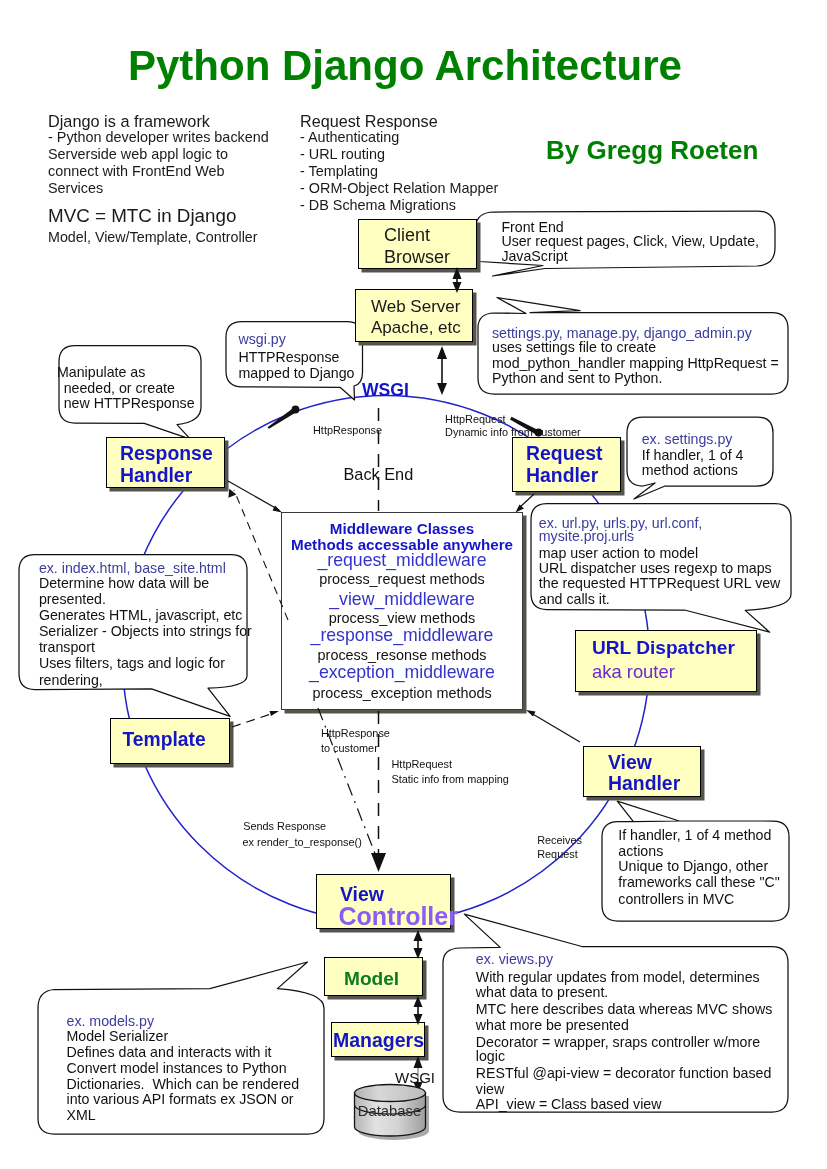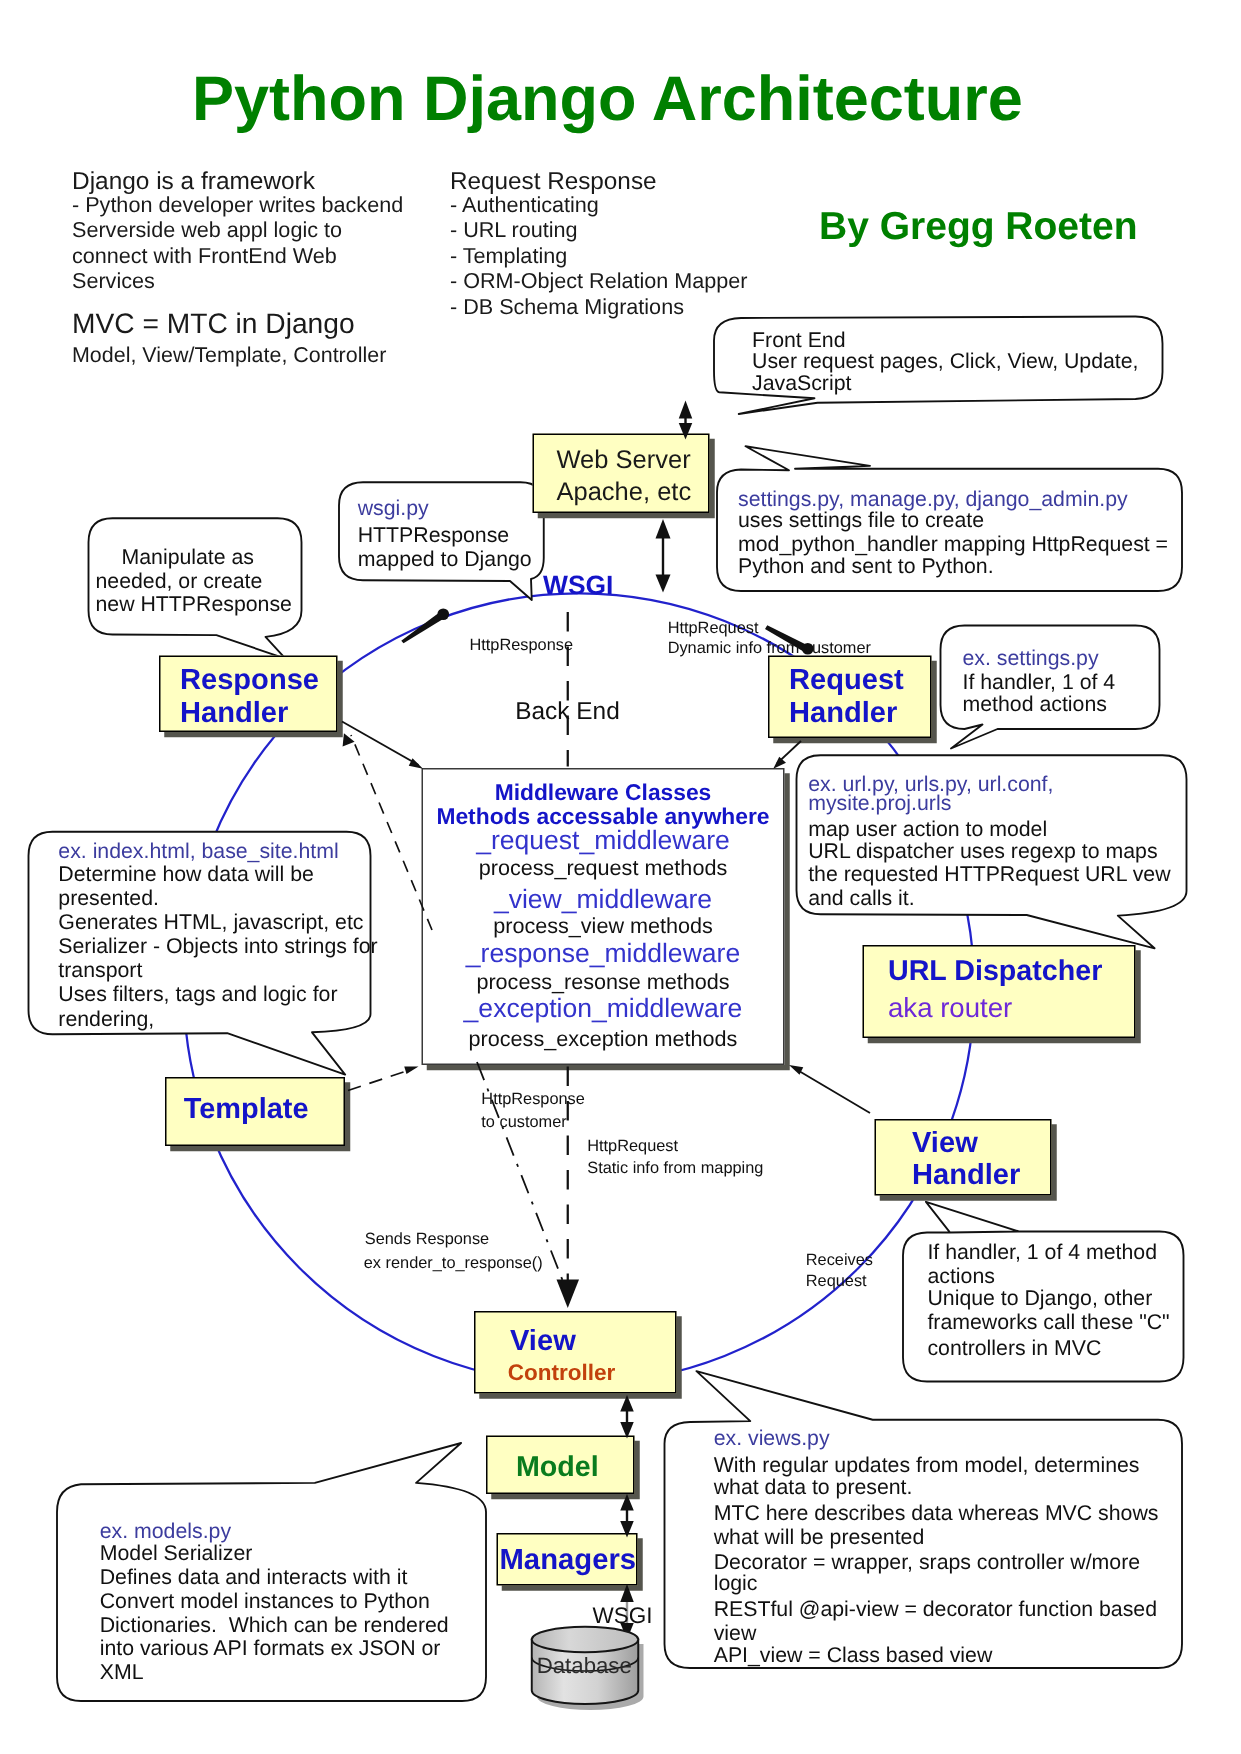--- a/index.html
+++ b/index.html
@@ -187,6 +187,10 @@
   <div class="tx" style="left:300px;top:181px;font-size:14.4px;line-height:14.4px;">- ORM-Object Relation Mapper</div>
   <div class="tx" style="left:300px;top:198px;font-size:14.4px;line-height:14.4px;">- DB Schema Migrations</div>
 
+  <div class="box" style="left:358px;top:219px;width:119px;height:50px;">
+    <div class="l" style="left:25px;top:4px;font-size:18px;line-height:22px;text-align:left;width:auto;">Client</div>
+    <div class="l" style="left:25px;top:26px;font-size:18px;line-height:22px;text-align:left;width:auto;">Browser</div>
+  </div>
 
   <div class="box" style="left:355px;top:289px;width:118px;height:53px;text-decoration:underline;">
     <div class="l" style="left:15px;top:6px;font-size:17px;line-height:21px;text-align:left;width:auto;">Web Server</div>

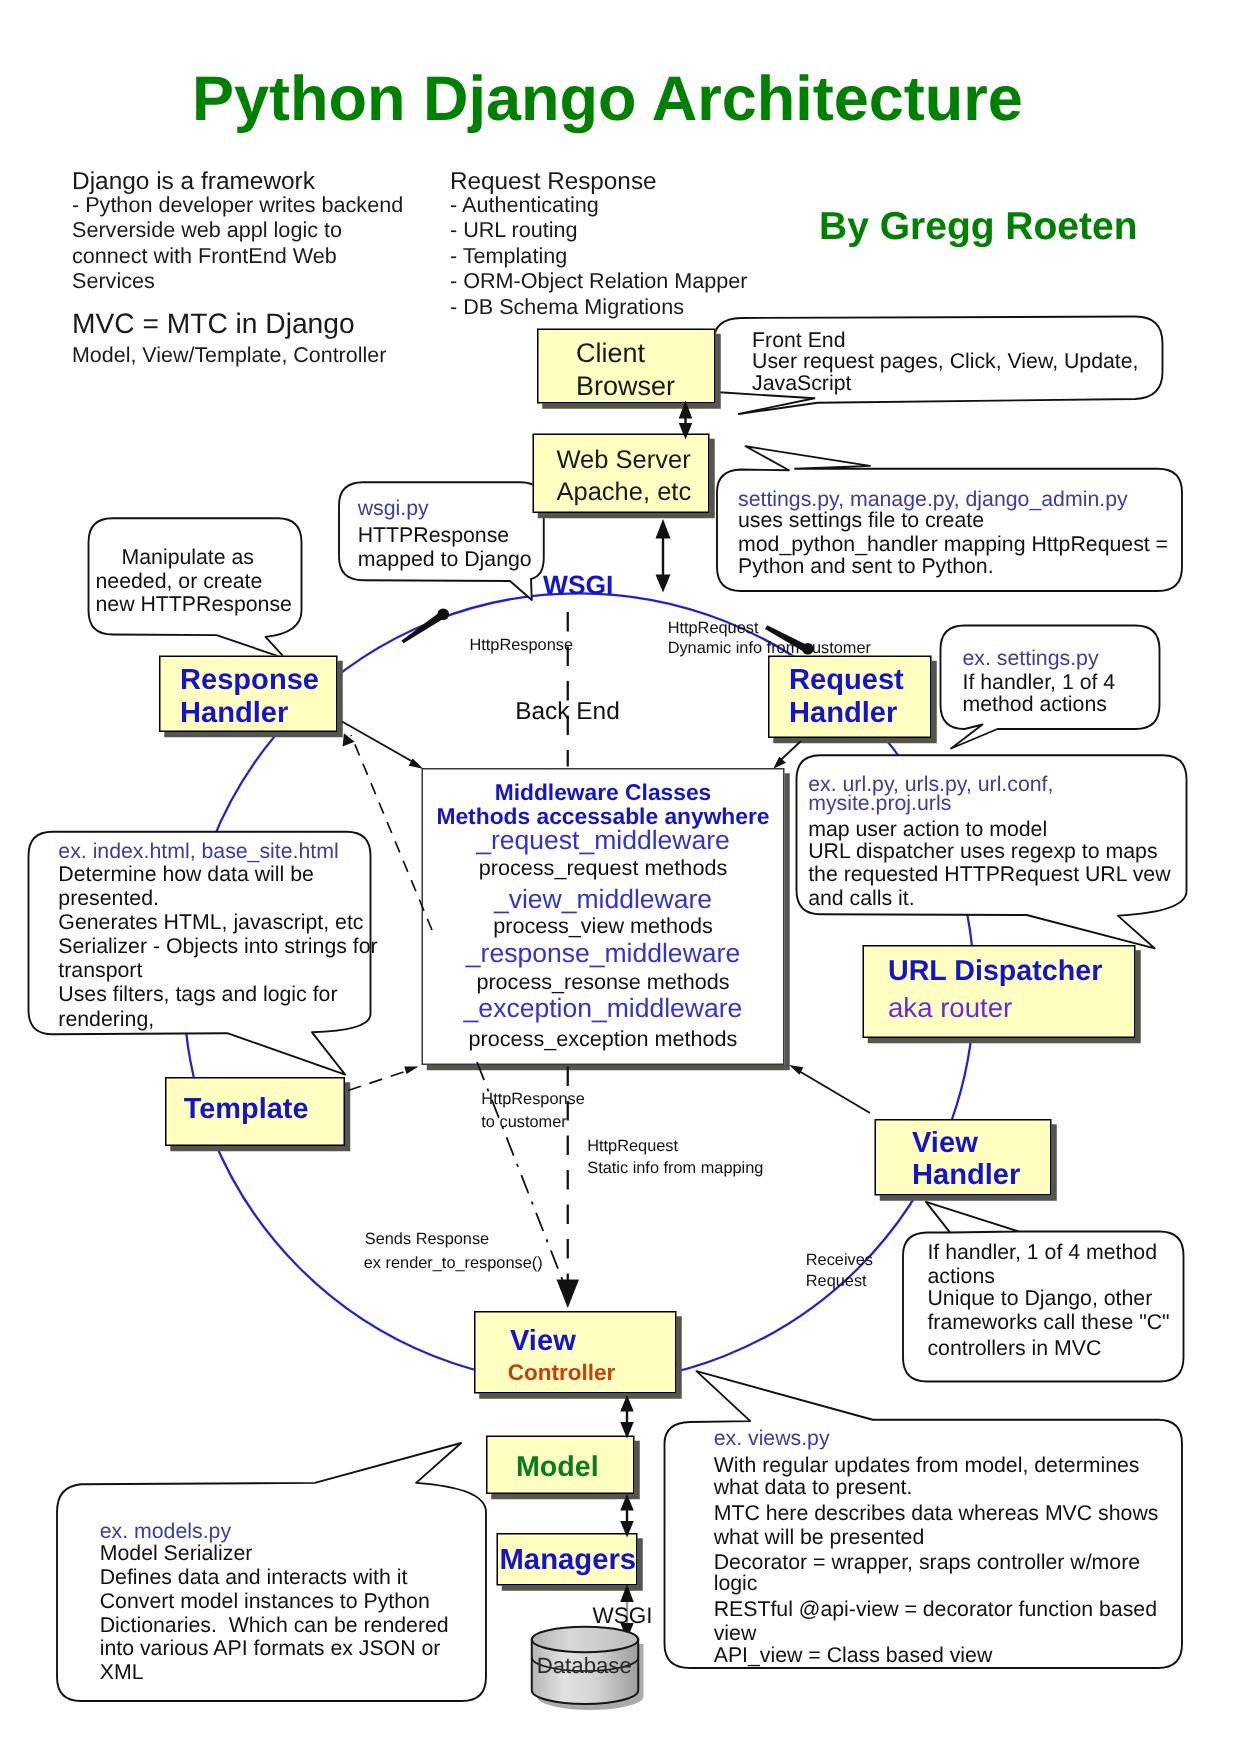--- a/index.html
+++ b/index.html
@@ -254,7 +254,7 @@
   </div>
 
   <div class="co">
-    <div class="l" style="left:81px;top:364.5px;">Manipulate as</div>
+    <div class="l" style="left:57px;top:364.5px;">Manipulate as</div>
     <div class="l" style="left:63.7px;top:381.4px;">needed, or create</div>
     <div class="l" style="left:63.7px;top:395.7px;">new HTTPResponse</div>
   </div>

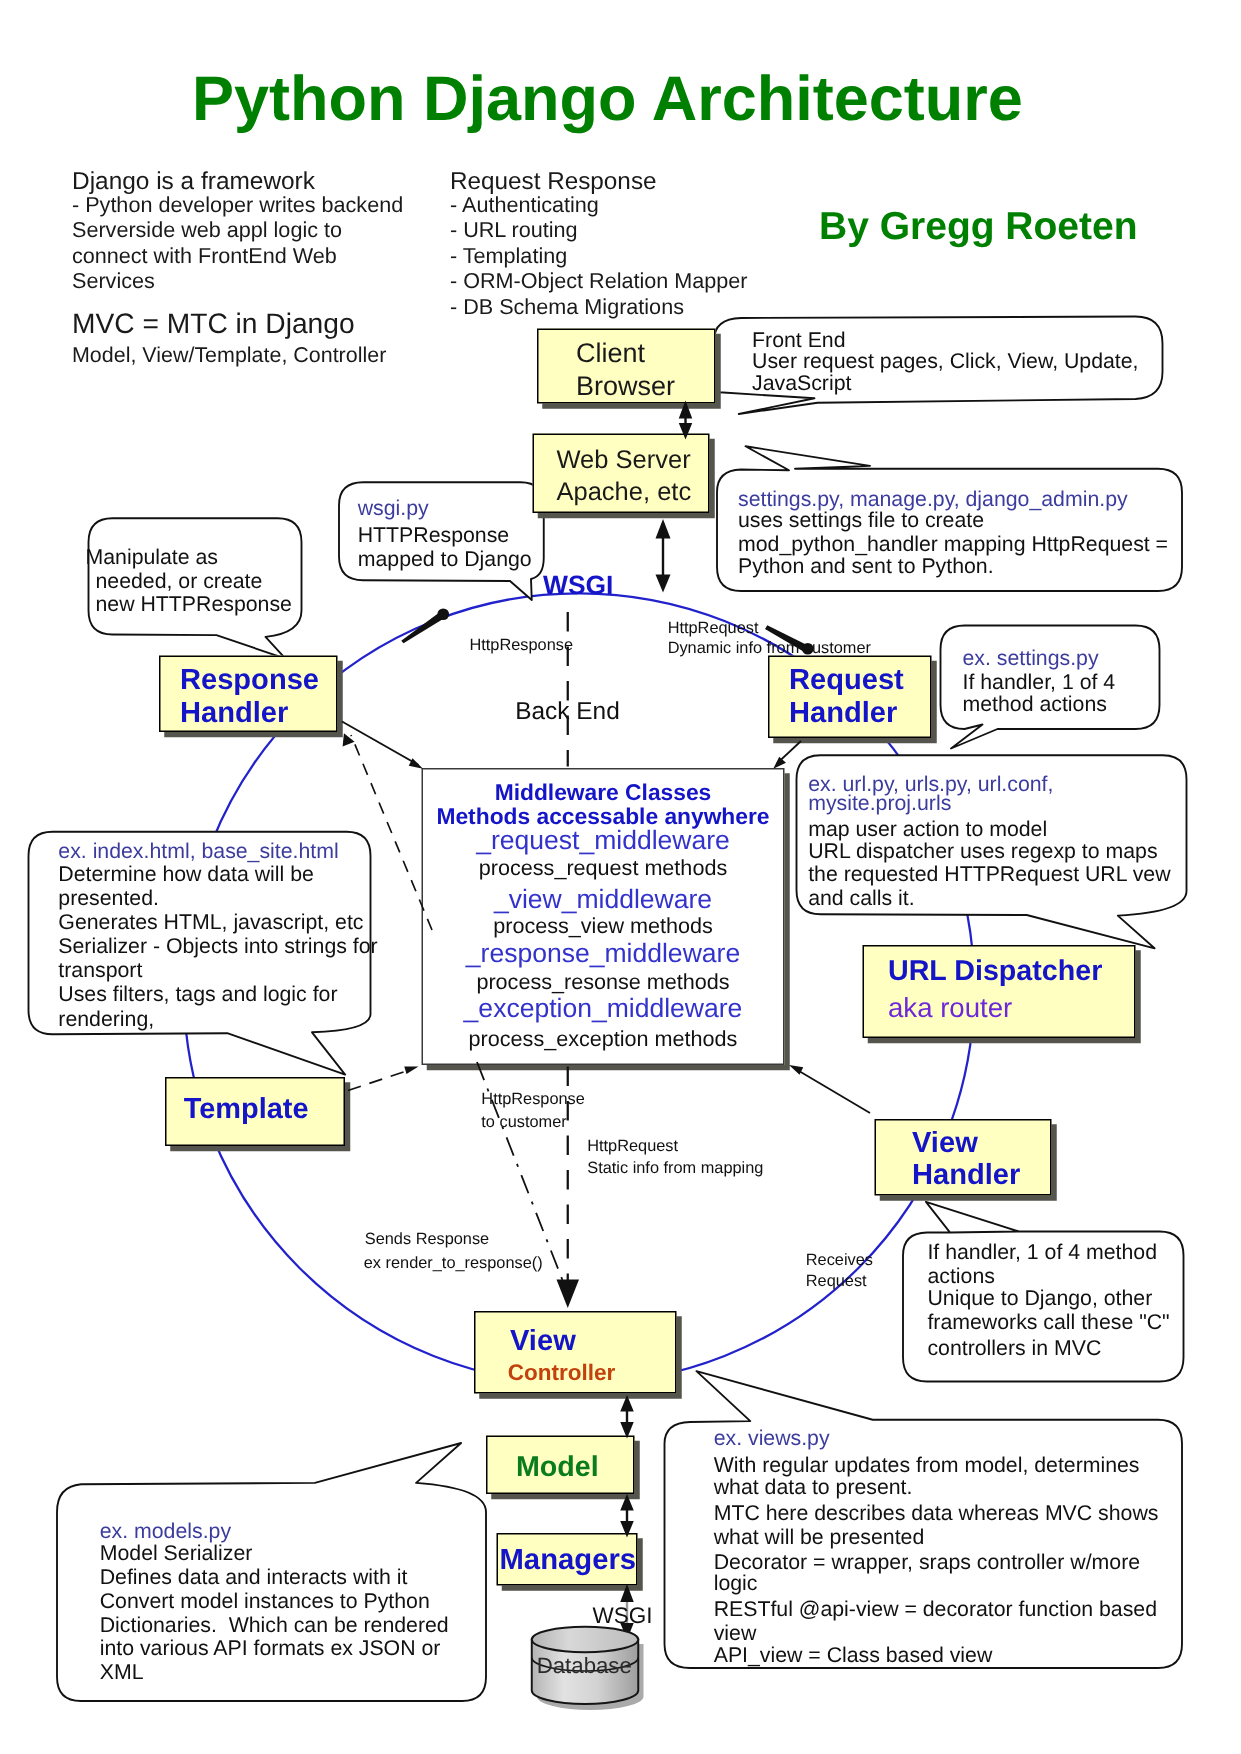--- a/index.html
+++ b/index.html
@@ -223,7 +223,7 @@
 
   <div class="box" style="left:316px;top:874px;width:135px;height:55px;">
     <div class="l bb" style="left:23px;top:7.5px;font-size:19.4px;line-height:22px;">View</div>
-    <div class="l bb" style="left:21.5px;top:30px;font-size:15px;line-height:22px;color:#c2410c;">Controller</div>
+    <div class="l bb" style="left:21.5px;top:30px;font-size:25px;line-height:22px;color:#8b5cf6;">Controller</div>
   </div>
 
   <div class="box" style="left:324px;top:957px;width:99px;height:39px;">

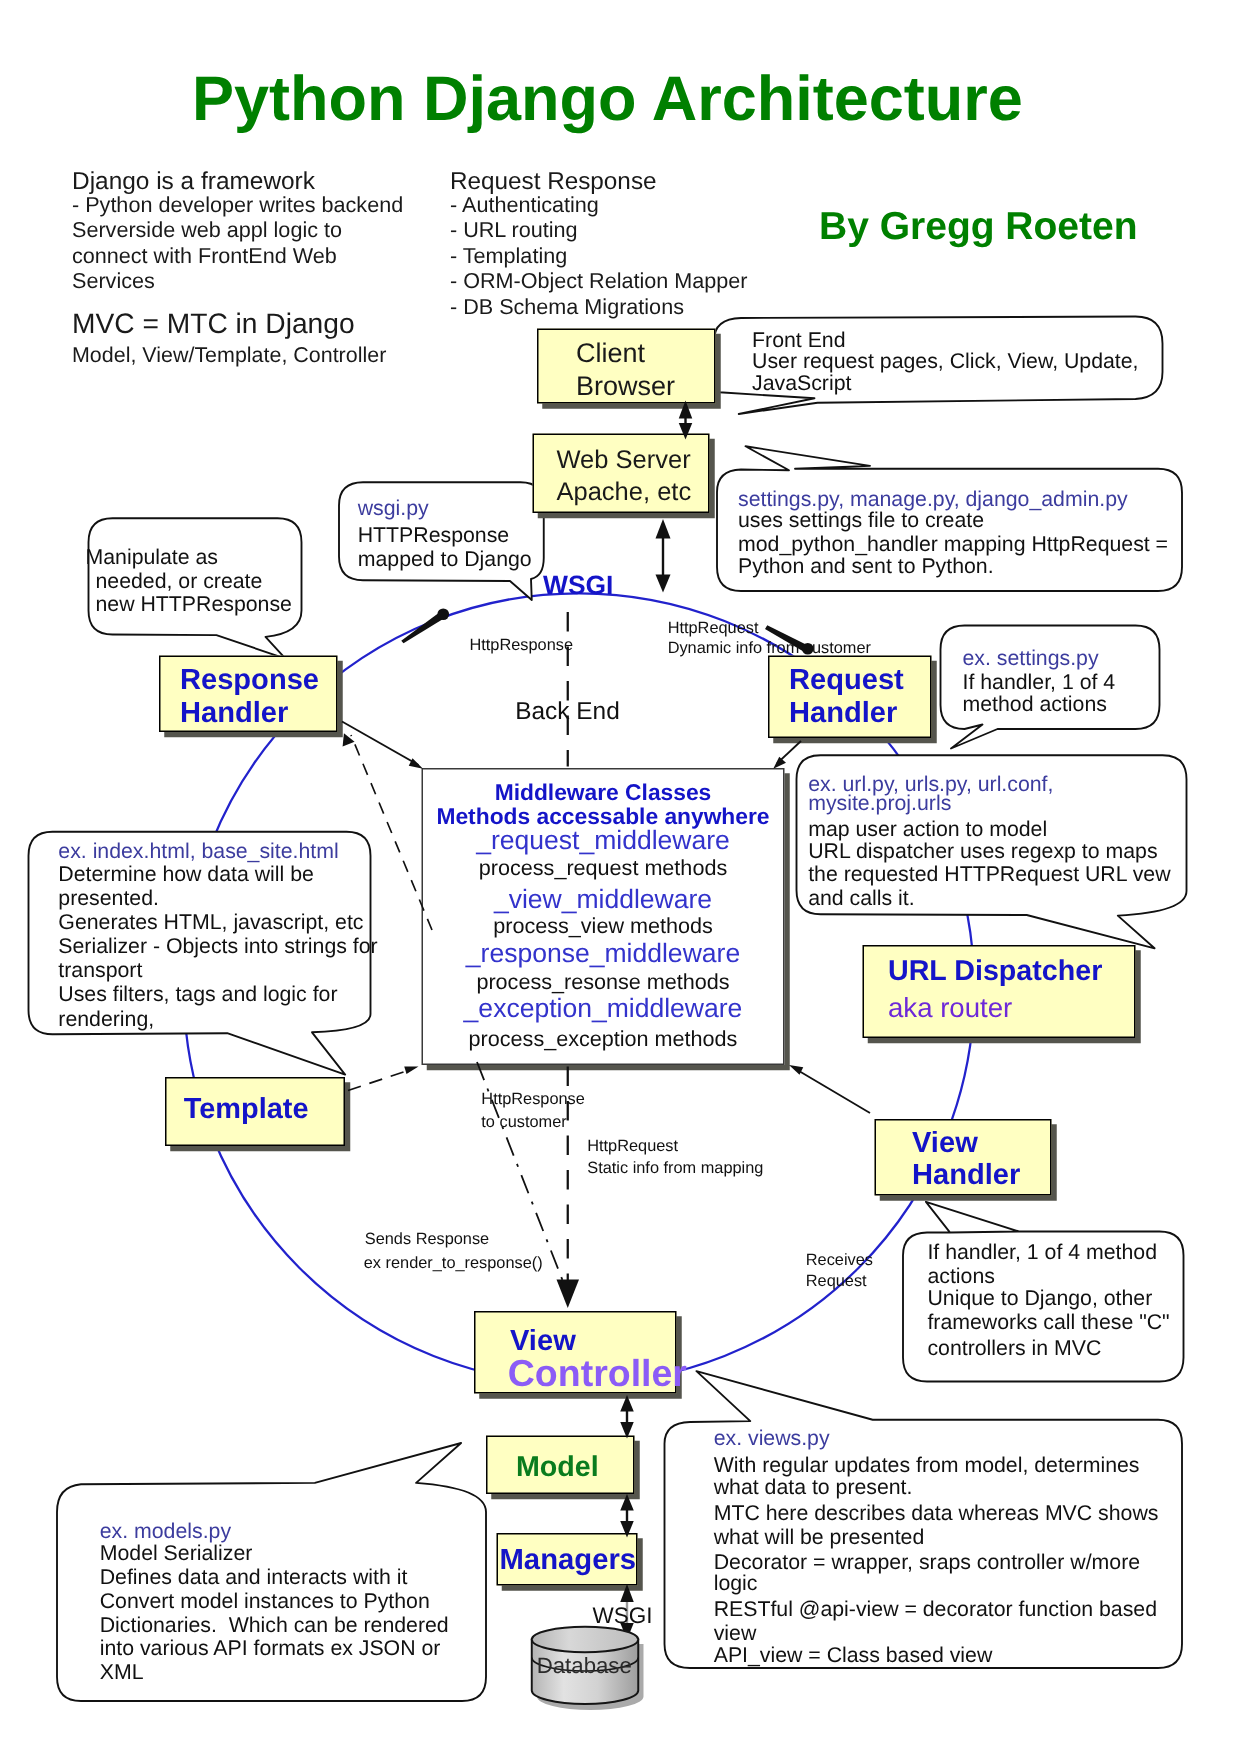--- a/index.html
+++ b/index.html
@@ -308,7 +308,7 @@
     <div class="l" style="left:475.8px;top:970.3px;">With regular updates from model, determines</div>
     <div class="l" style="left:475.8px;top:985.0px;">what data to present.</div>
     <div class="l" style="left:475.8px;top:1002.4px;">MTC here describes data whereas MVC shows</div>
-    <div class="l" style="left:475.8px;top:1017.5px;">what will be presented</div>
+    <div class="l" style="left:475.8px;top:1017.5px;">what more be presented</div>
     <div class="l" style="left:475.8px;top:1034.9px;">Decorator = wrapper, sraps controller w/more</div>
     <div class="l" style="left:475.8px;top:1048.8px;">logic</div>
     <div class="l" style="left:475.8px;top:1065.9px;">RESTful @api-view = decorator function based</div>

